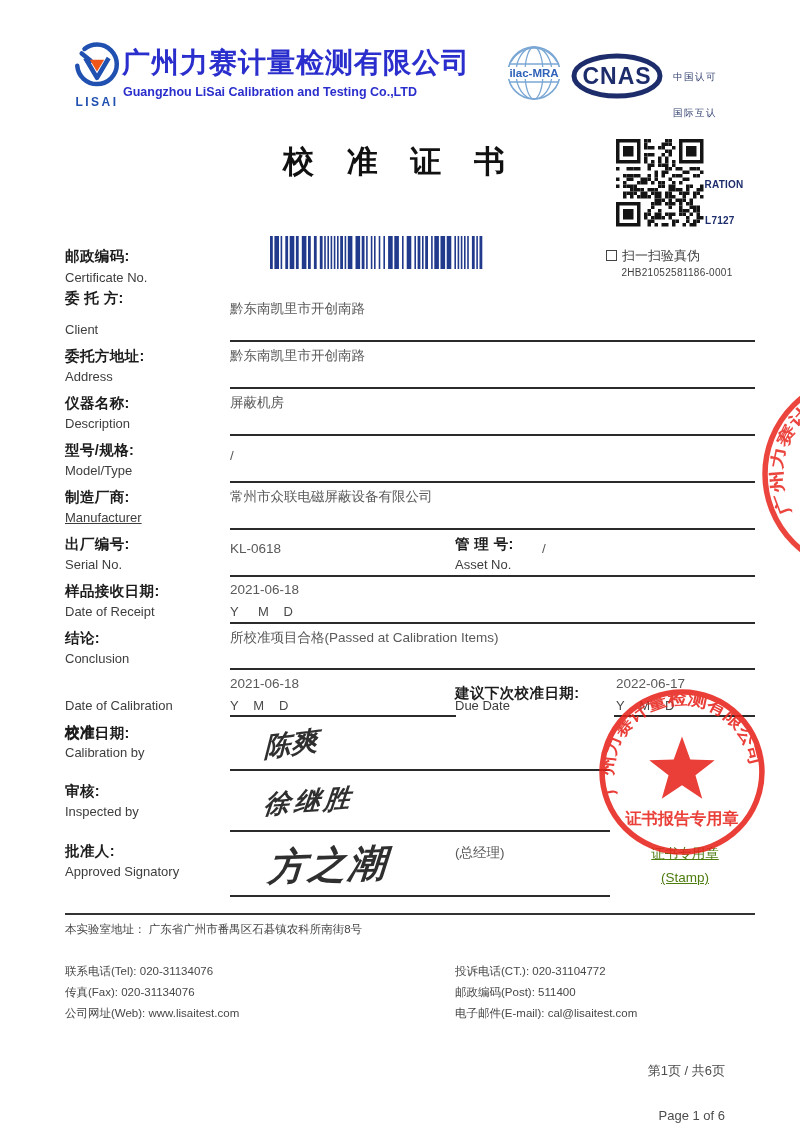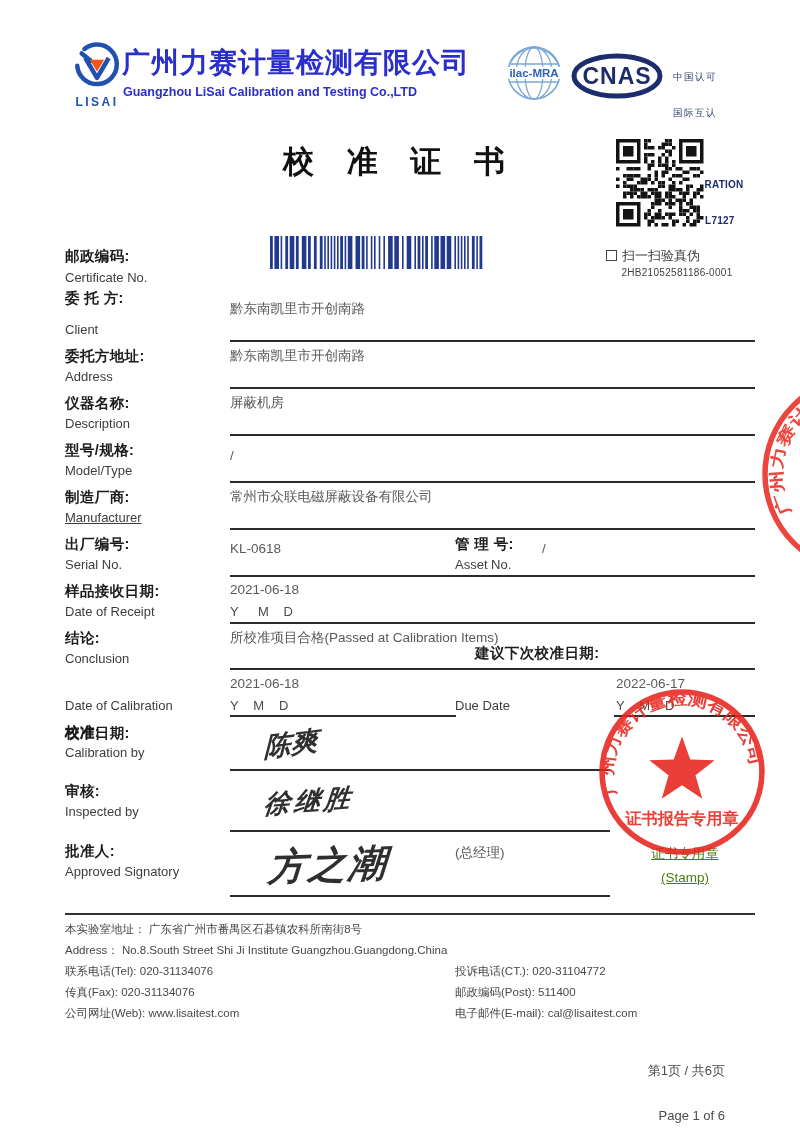--- a/index.html
+++ b/index.html
@@ -403,7 +403,7 @@
   <div class="abs lbl-en" style="left:65px; top:698px;">Date of Calibration</div>
   <div class="abs val" style="left:230px; top:676px;">2021-06-18</div>
   <div class="abs ymd" style="left:230px; top:698px;">Y   M   D</div>
-  <div class="abs lbl-cn" style="left:455px; top:644px;margin-left:20px;">建议下次校准日期:</div>
+  <div class="abs lbl-cn" style="left:455px; top:684px;">建议下次校准日期:</div>
   <div class="abs lbl-en" style="left:455px; top:698px;">Due Date</div>
   <div class="abs val" style="left:616px; top:676px;">2022-06-17</div>
   <div class="abs ymd" style="left:616px; top:698px;">Y   M   D</div>

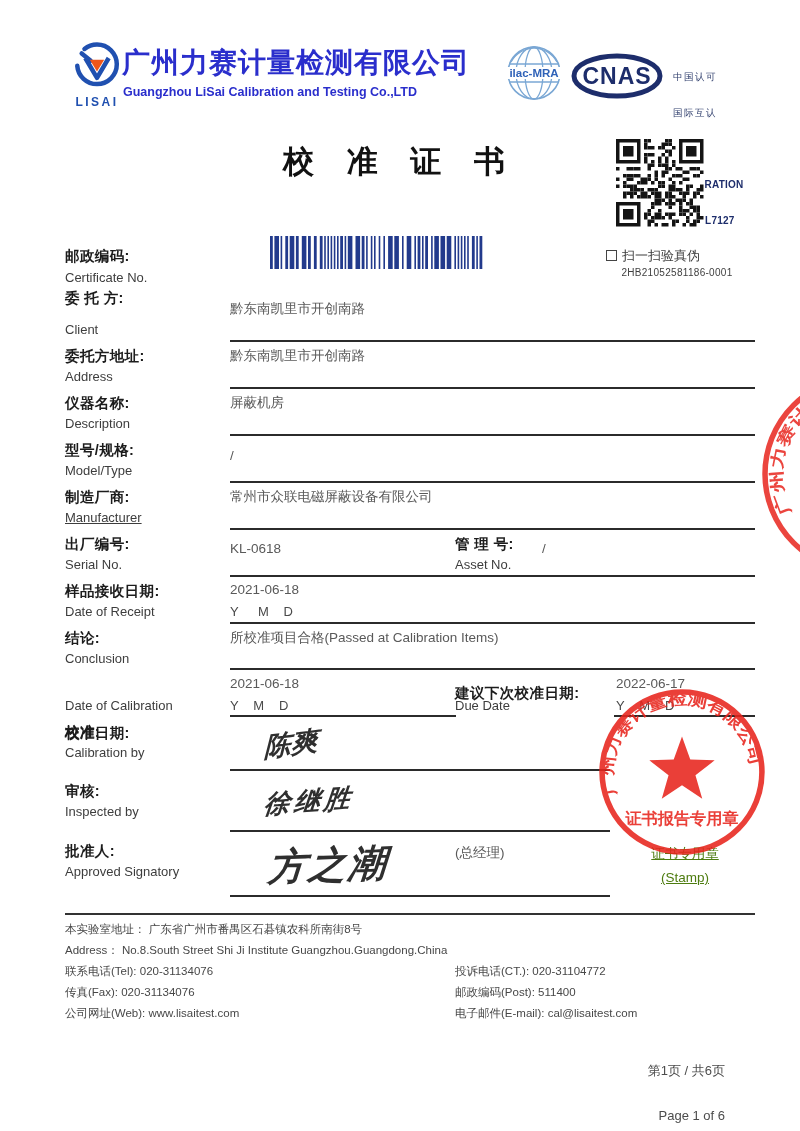--- a/index.html
+++ b/index.html
@@ -455,7 +455,6 @@
 
   <div class="abs hline" style="left:65px; top:913px; width:690px; height:2px; background:#333;"></div>
   <div class="abs foot-line" style="left:65px; top:922px;">本实验室地址： 广东省广州市番禺区石碁镇农科所南街8号</div>
-  <div class="abs foot-line" style="left:65px; top:943px;">Address： No.8.South Street Shi Ji Institute Guangzhou.Guangdong.China</div>
   <div class="abs foot-line" style="left:65px; top:964px;">联系电话(Tel): 020-31134076</div>
   <div class="abs foot-line" style="left:455px; top:964px;">投诉电话(CT.): 020-31104772</div>
   <div class="abs foot-line" style="left:65px; top:985px;">传真(Fax): 020-31134076</div>

